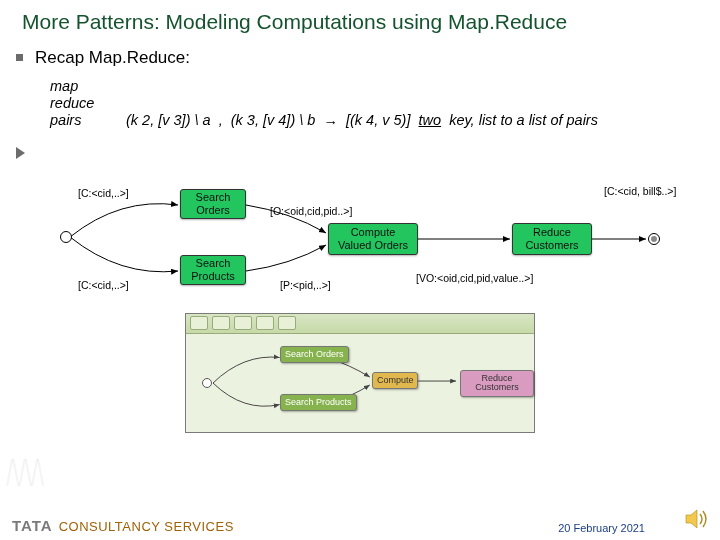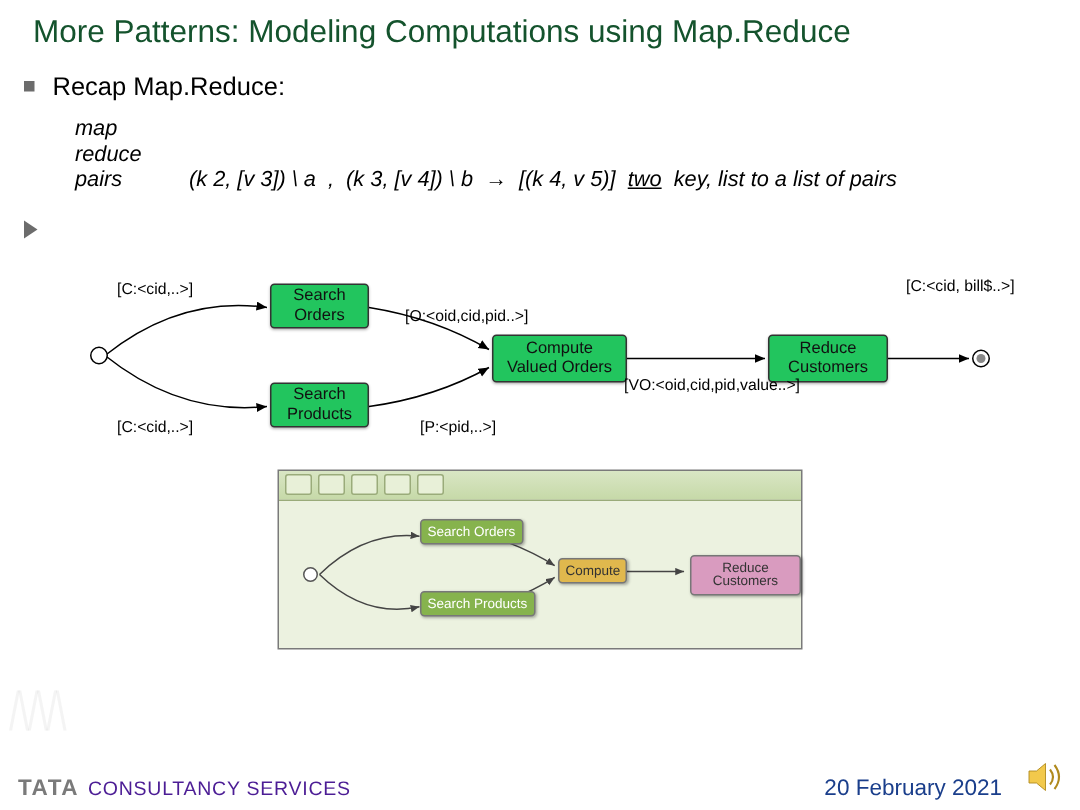--- a/index.html
+++ b/index.html
@@ -178,7 +178,7 @@
   <div class="edge-label" style="left:48px; top:112px;">[C:&lt;cid,..&gt;]</div>
   <div class="edge-label" style="left:240px; top:20px;margin-top:18px;">[O:&lt;oid,cid,pid..&gt;]</div>
   <div class="edge-label" style="left:250px; top:112px;">[P:&lt;pid,..&gt;]</div>
-  <div class="edge-label" style="left:386px; top:84px;">[VO:&lt;oid,cid,pid,value..&gt;]</div>
+  <div class="edge-label" style="left:386px; top:105px;">[VO:&lt;oid,cid,pid,value..&gt;]</div>
   <div class="edge-label" style="left:540px; top:18px;padding-left:34px;">[C:&lt;cid, bill$..&gt;]</div>
 </div>
 

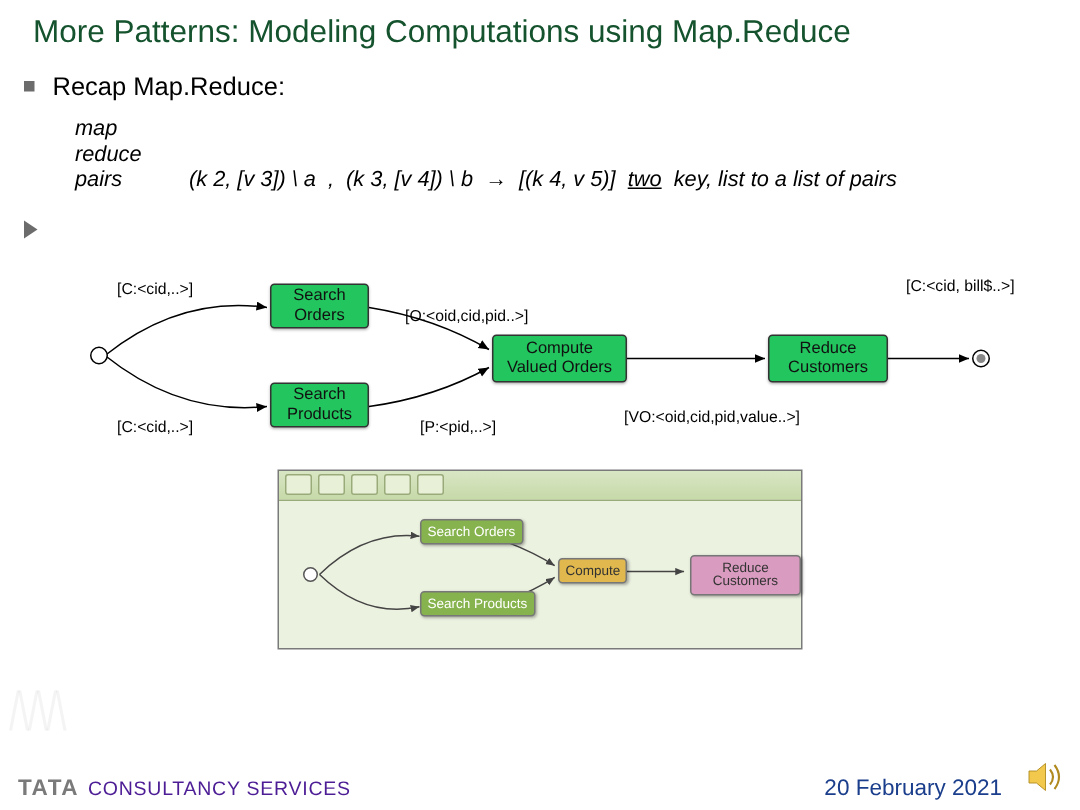--- a/index.html
+++ b/index.html
@@ -101,7 +101,7 @@
     display: flex; justify-content: space-between; align-items: flex-end;
     padding: 0 12px;
   }
-  .logo { display: flex; align-items: center; gap: 6px; }
+  .logo { display: flex; align-items: flex-end; gap: 6px; }
   .logo-tata { font-weight: 700; font-size: 15px; letter-spacing: 1px; color: #7a7a7a; }
   .logo-cs { font-size: 13px; letter-spacing: 0.5px; color: #4c1d95; }
   .date { font-size: 15px; color: #1a3e8b; margin-right: 40px; }

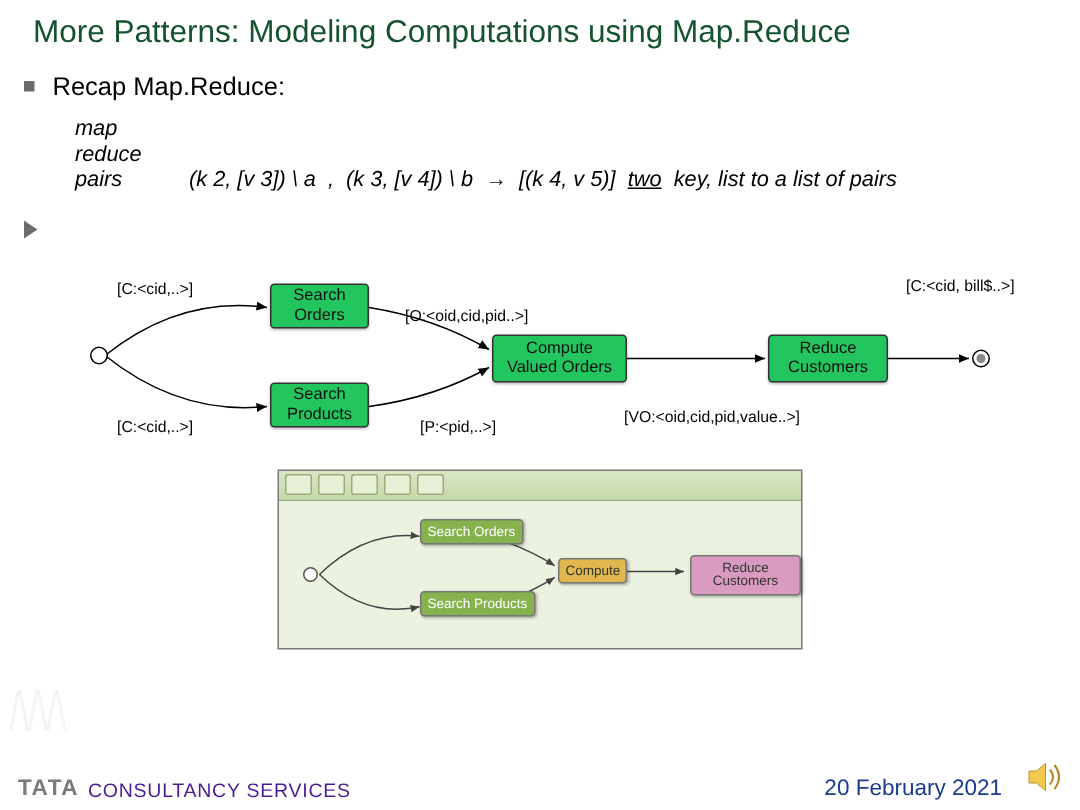--- a/index.html
+++ b/index.html
@@ -103,7 +103,7 @@
   }
   .logo { display: flex; align-items: flex-end; gap: 6px; }
   .logo-tata { font-weight: 700; font-size: 15px; letter-spacing: 1px; color: #7a7a7a; }
-  .logo-cs { font-size: 13px; letter-spacing: 0.5px; color: #4c1d95; }
+  .logo-cs { font-size: 13px; letter-spacing: 0.5px; color: #a16207; }
   .date { font-size: 15px; color: #1a3e8b; margin-right: 40px; }
   .speaker {
     position: absolute; right: 10px; bottom: 6px;

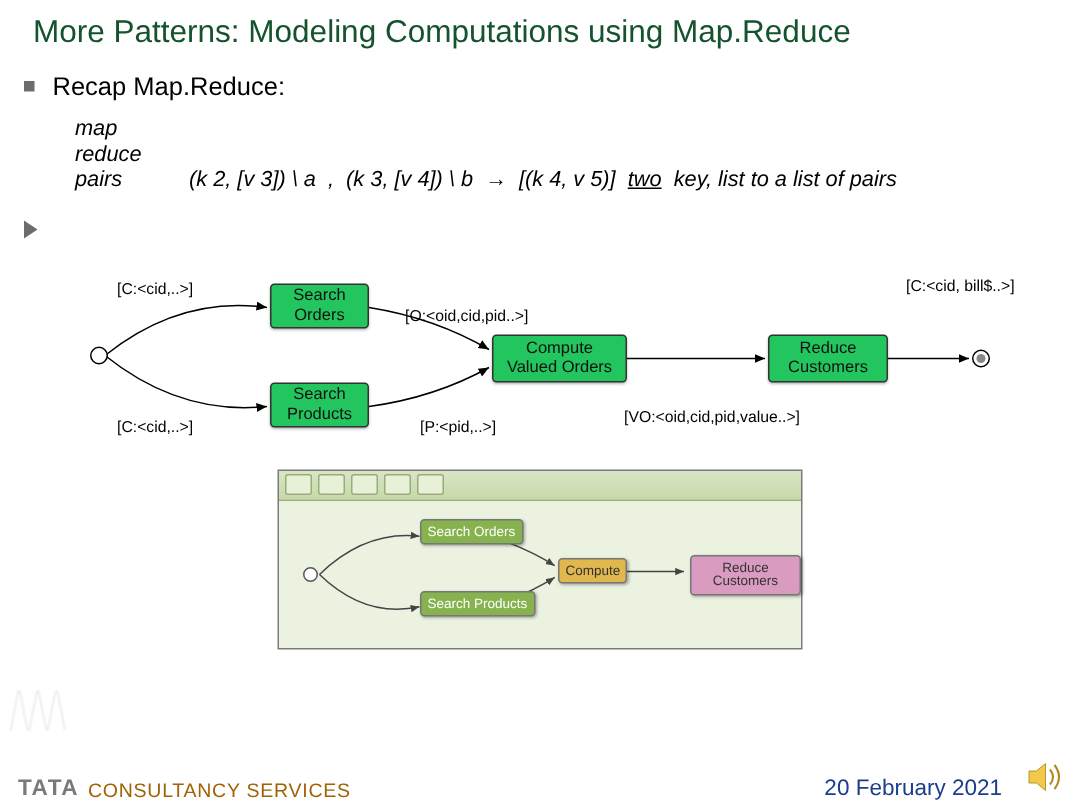--- a/index.html
+++ b/index.html
@@ -104,7 +104,7 @@
   .logo { display: flex; align-items: flex-end; gap: 6px; }
   .logo-tata { font-weight: 700; font-size: 15px; letter-spacing: 1px; color: #7a7a7a; }
   .logo-cs { font-size: 13px; letter-spacing: 0.5px; color: #a16207; }
-  .date { font-size: 15px; color: #1a3e8b; margin-right: 40px; }
+  .date { font-size: 11px; color: #1a3e8b; margin-right: 63px; }
   .speaker {
     position: absolute; right: 10px; bottom: 6px;
   }

